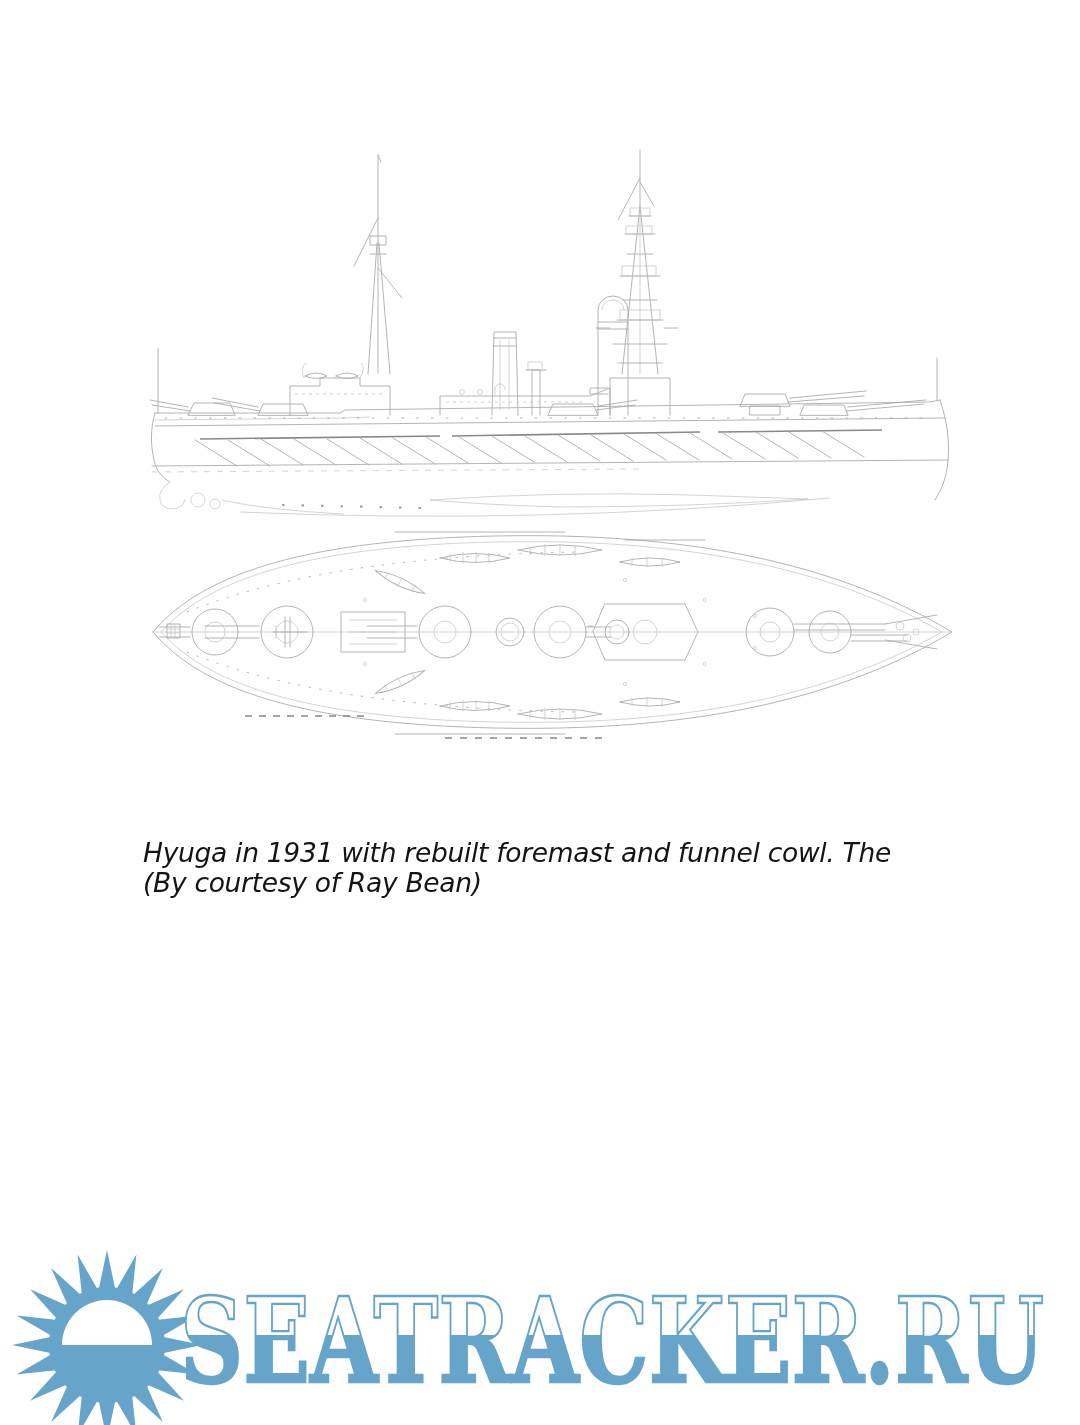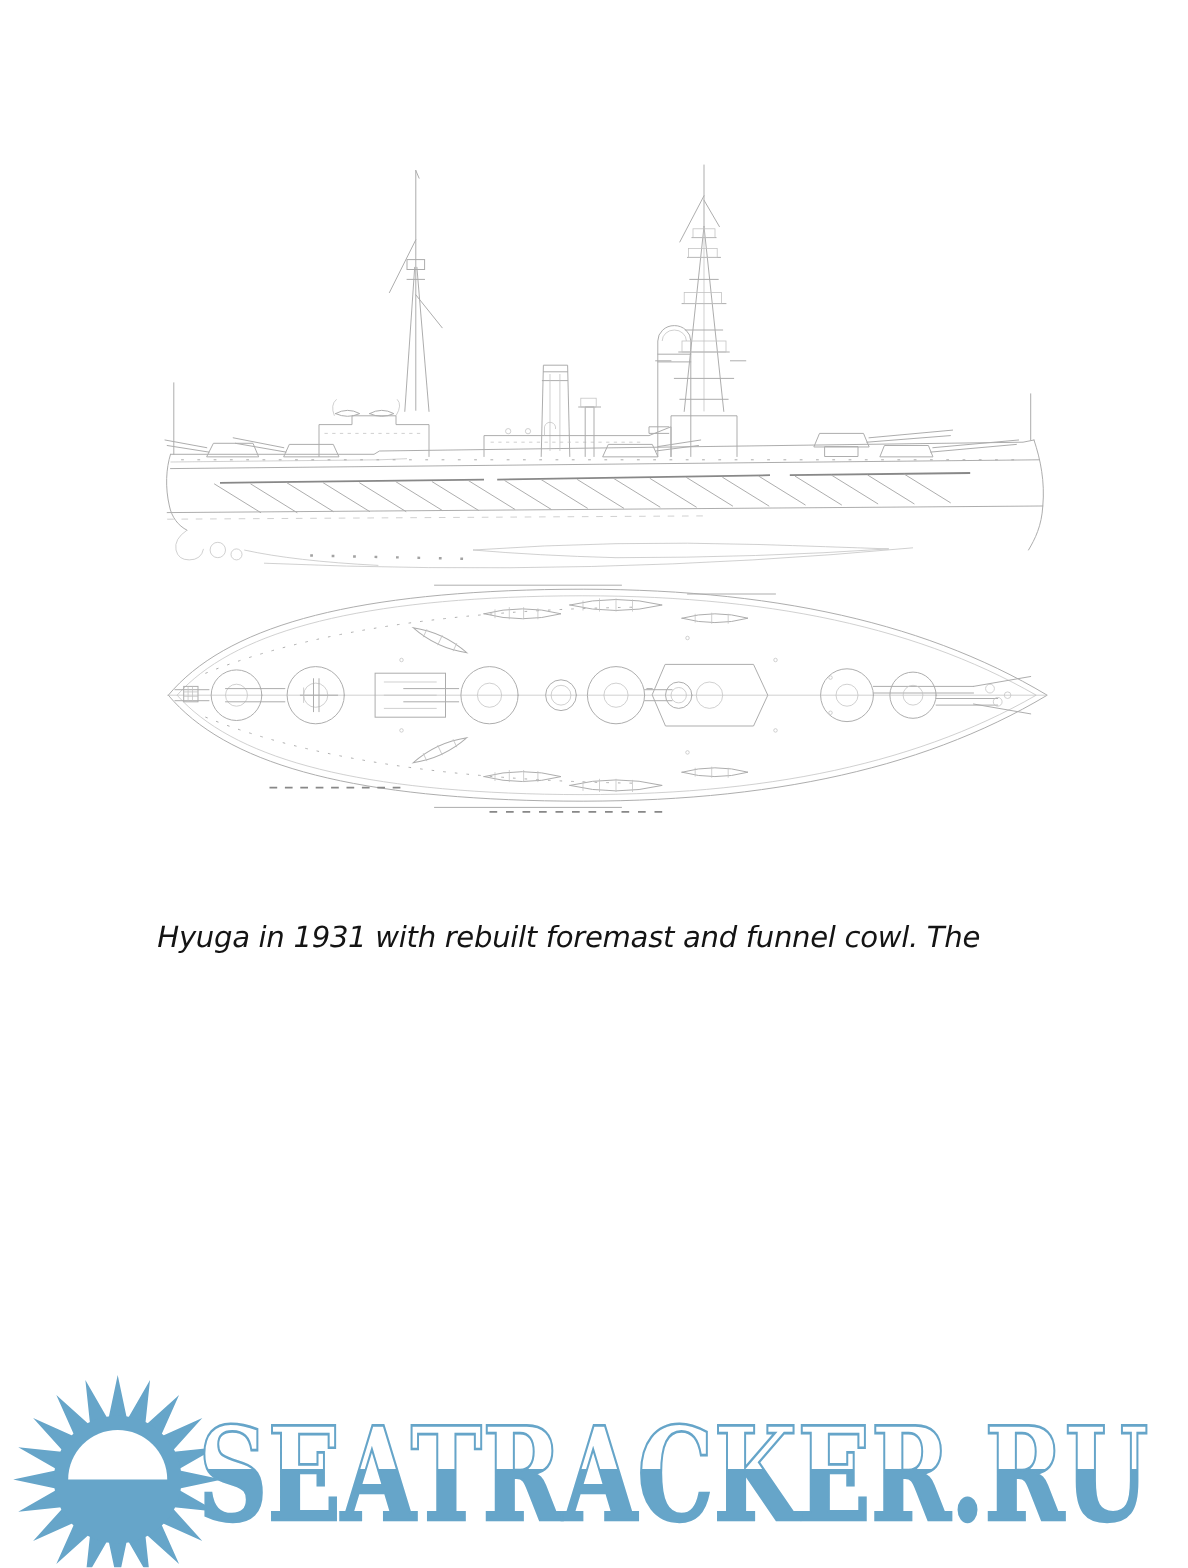--- a/index.html
+++ b/index.html
@@ -278,6 +278,7 @@
 
   <div class="caption">
     <span>Hyuga in 1931 with rebuilt foremast and funnel cowl. The</span>
+    <span>(By courtesy of Ray Bean)</span>
   </div>
 
   <svg class="sun-icon" viewBox="-105 -105 210 210">

